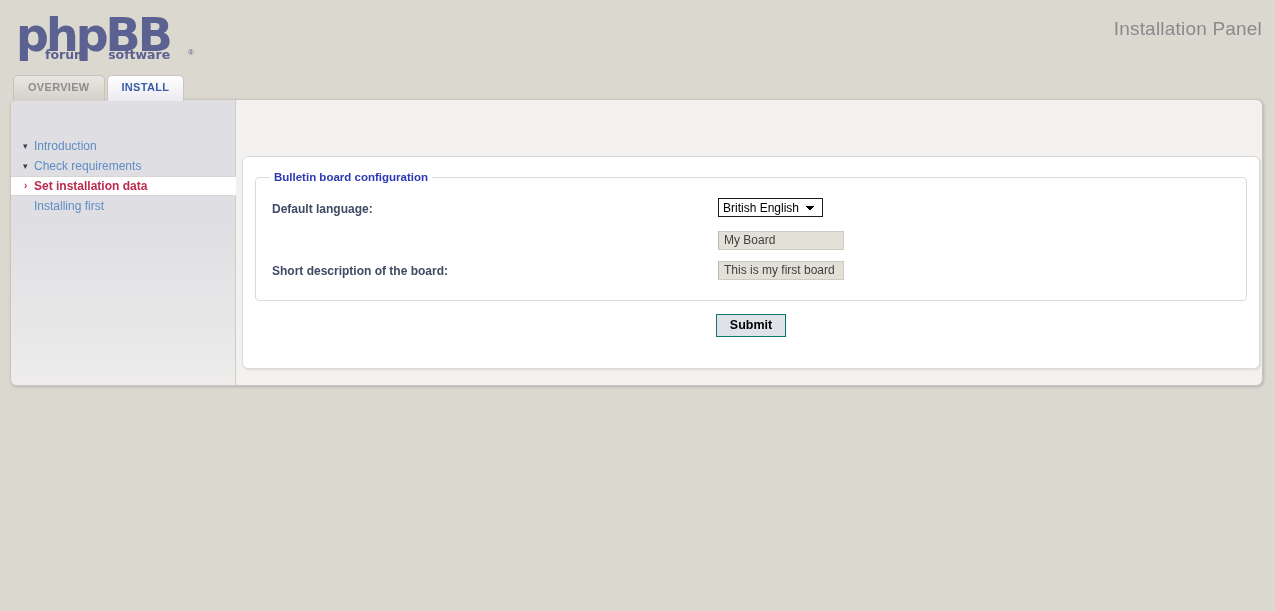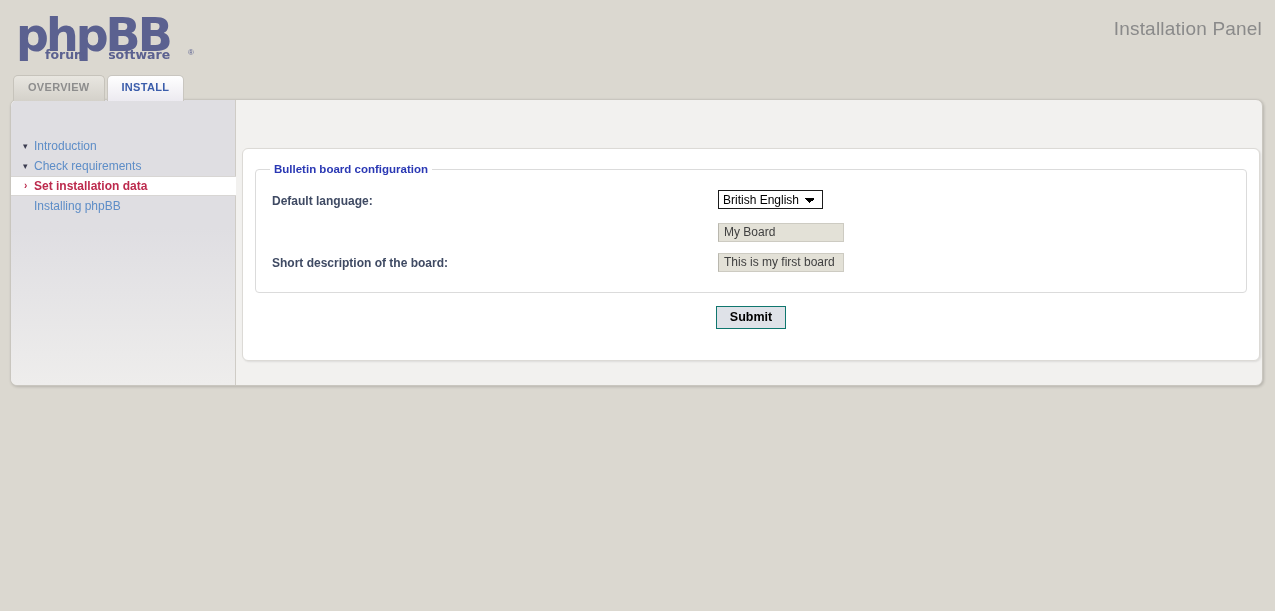--- a/index.html
+++ b/index.html
@@ -189,7 +189,7 @@
   #content-box {
     position: absolute;
     left: 7px;
-    top: 48px;
+    top: 56px;
     width: 1018px;
     height: 213px;
     background: #ffffff;

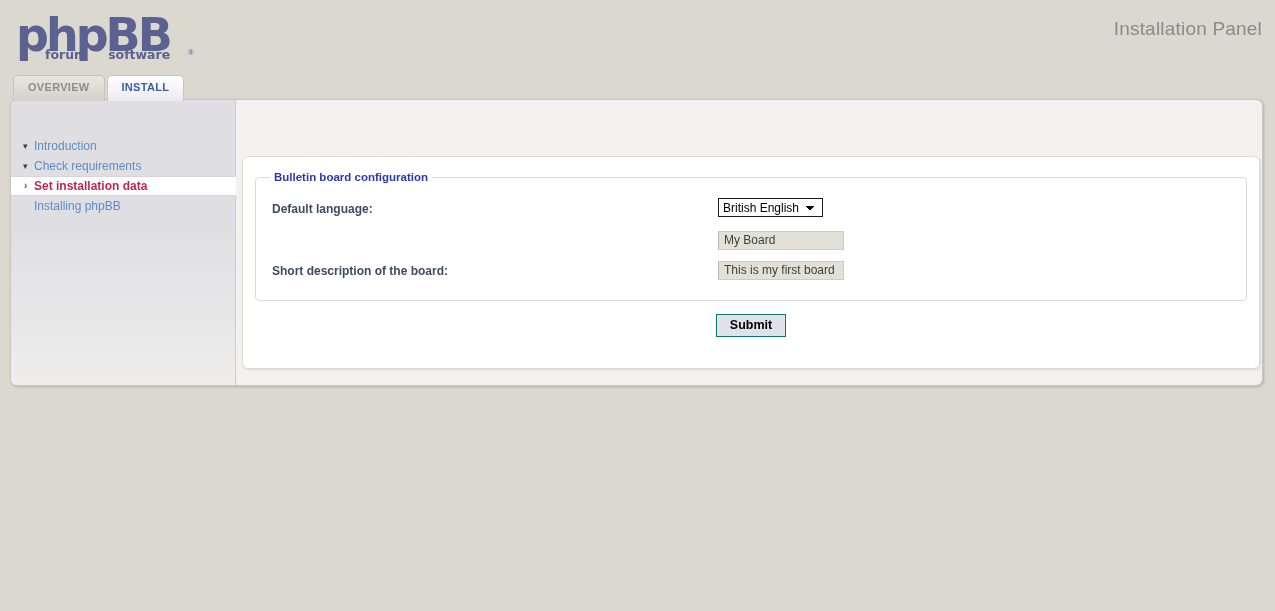--- a/index.html
+++ b/index.html
@@ -329,7 +329,7 @@
         </li>
         <li>
           <a href="#" class="plain">
-            <span>Installing phpBB</span>
+            <span>Installing first</span>
           </a>
         </li>
       </ul>

